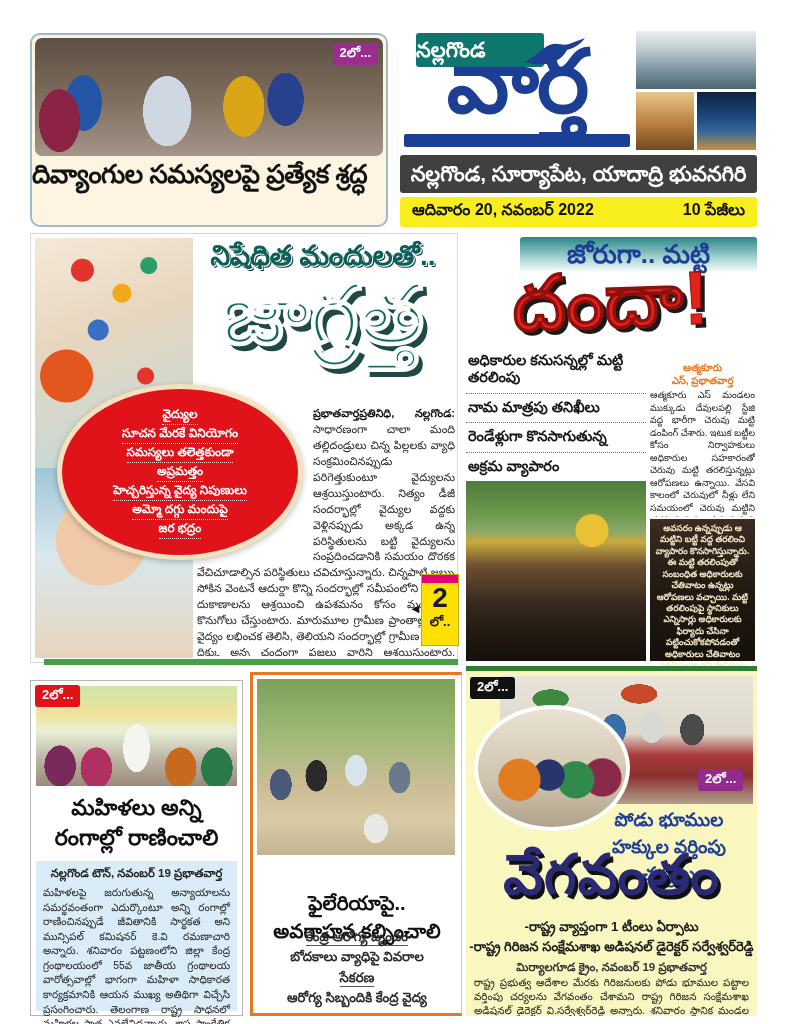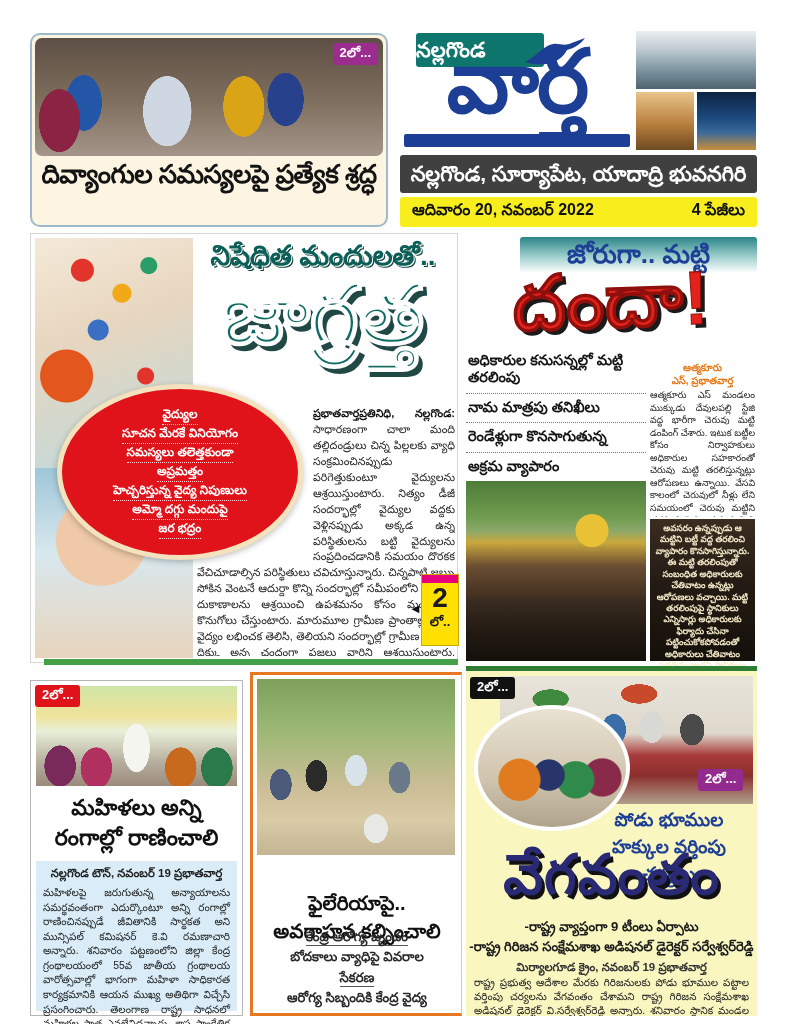--- a/index.html
+++ b/index.html
@@ -20,7 +20,7 @@
       linear-gradient(180deg,#5d4f44 0%,#80705f 55%,#a5958a 100%); }
   .badge { display:inline-block; font-weight:bold; color:#fff; font-size:13px; padding:2px 7px; border-radius:3px; }
   .tl-badge { right:8px; top:8px; background:#9c2d8f; z-index:3; }
-  .tl-headline { left:0; top:124px; width:100%; text-align:center; font-size:26px; font-weight:800; color:#131313; letter-spacing:-0.5px; }
+  .tl-headline { left:0; top:124px; width:100%; font-size:26px; font-weight:800; color:#131313; letter-spacing:-0.5px; }
   .tl-subhead { left:0; top:162px; width:100%; text-align:center; font-size:16px; font-weight:bold; color:#e0201c; }
 
   

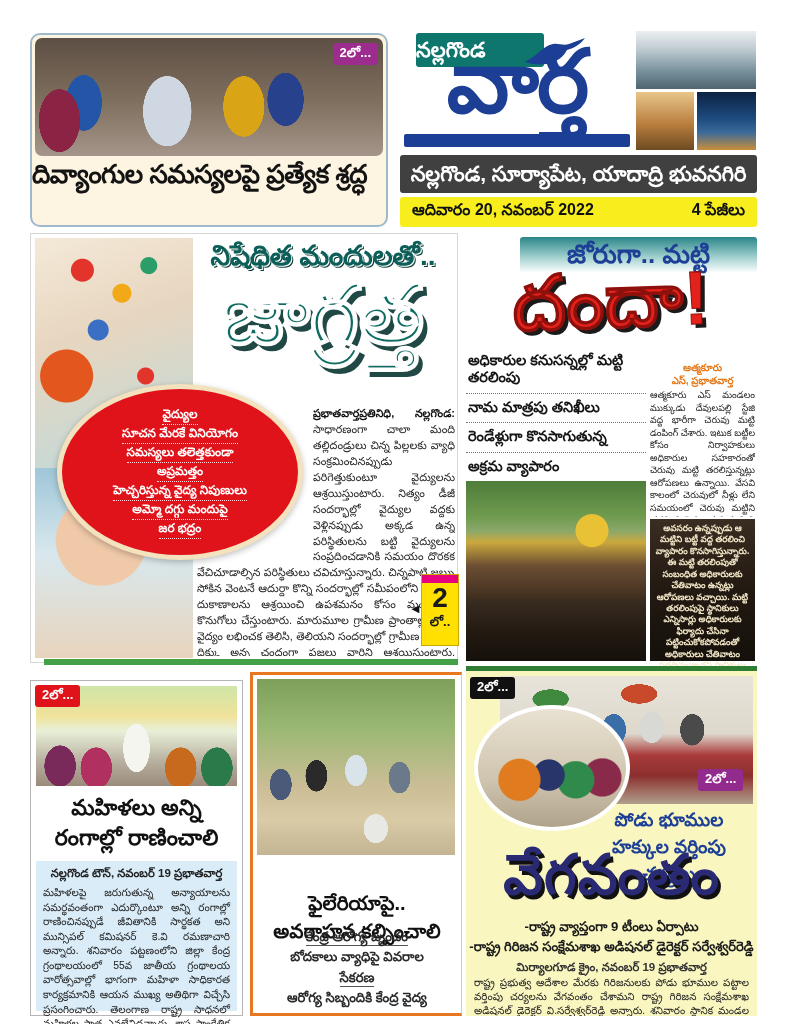--- a/index.html
+++ b/index.html
@@ -161,7 +161,7 @@
   <div class="abs mh-districts">నల్లగొండ, సూర్యాపేట, యాదాద్రి భువనగిరి</div>
   <div class="abs mh-datebar">
     <span>ఆదివారం 20, నవంబర్ 2022</span>
-    <span>4 పేజీలు</span>
+    <span>10 పేజీలు</span>
   </div>
 
   <div class="abs lead-box">

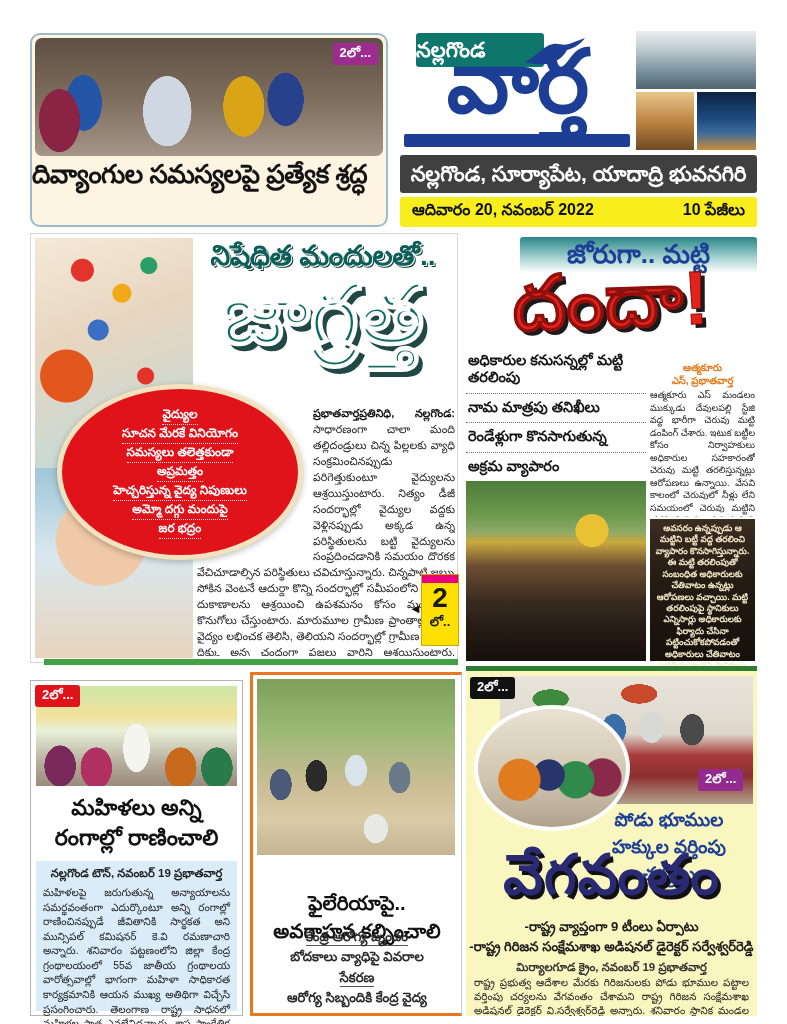--- a/index.html
+++ b/index.html
@@ -255,7 +255,7 @@
     </div>
     <div class="abs pd-headline">వేగవంతం</div>
     <div class="abs pd-deck">
-      <div>-రాష్ట్ర వ్యాప్తంగా 9 టీంలు ఏర్పాటు</div>
+      <div>-రాష్ట్ర వ్యాప్తంగా 1 టీంలు ఏర్పాటు</div>
       <div>-రాష్ట్ర గిరిజన సంక్షేమశాఖ అడిషనల్ డైరెక్టర్ సర్వేశ్వర్‌రెడ్డి</div>
     </div>
     <div class="abs pd-dateline">మిర్యాలగూడ క్రైం, నవంబర్ 19 ప్రభాతవార్త</div>

